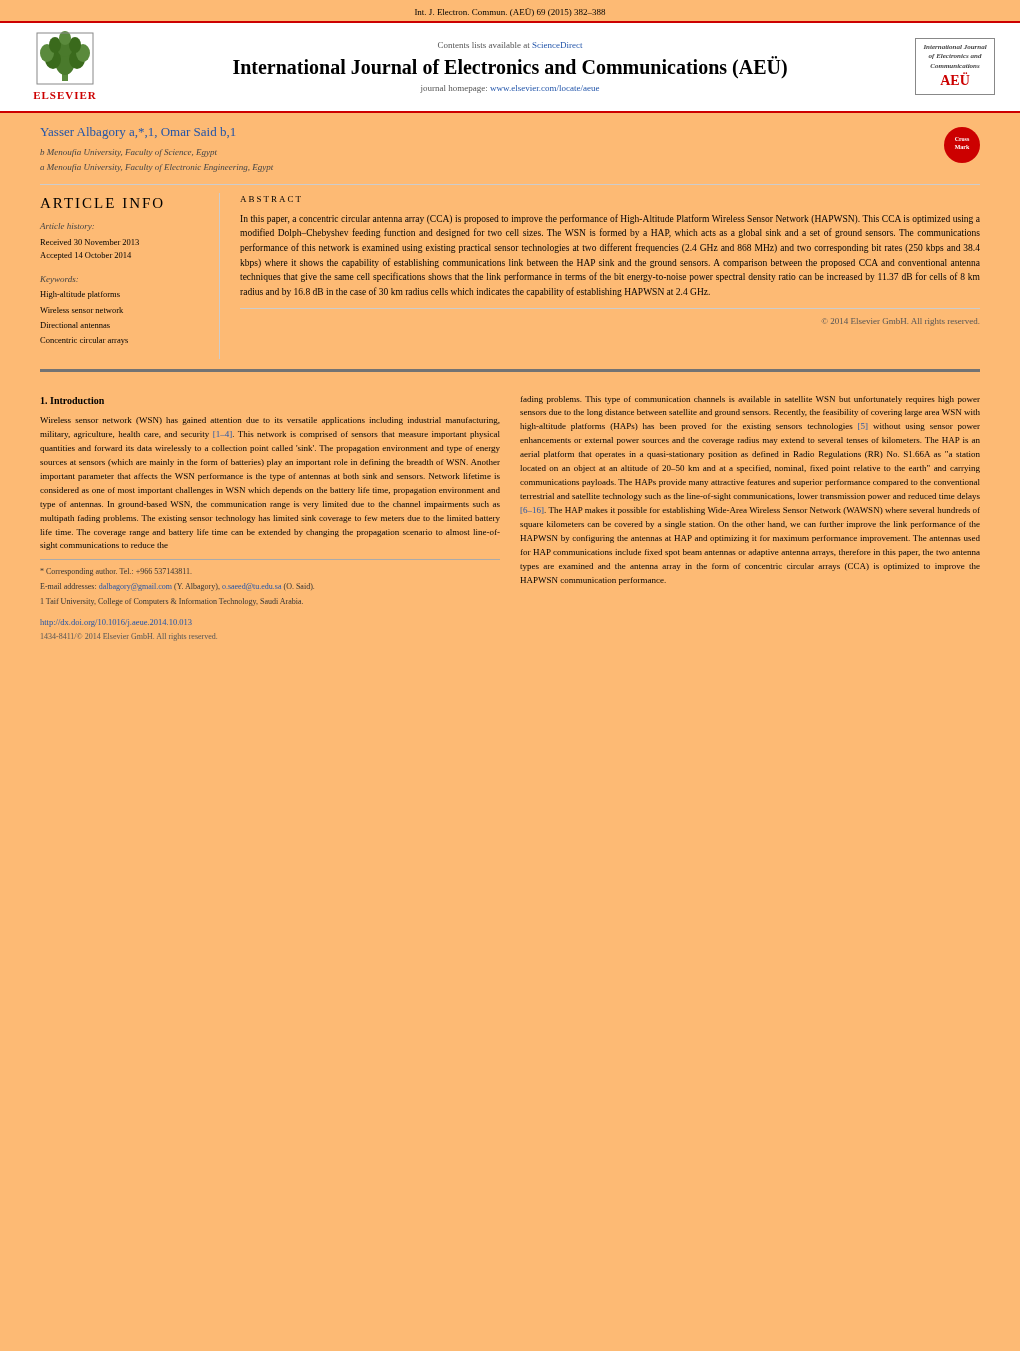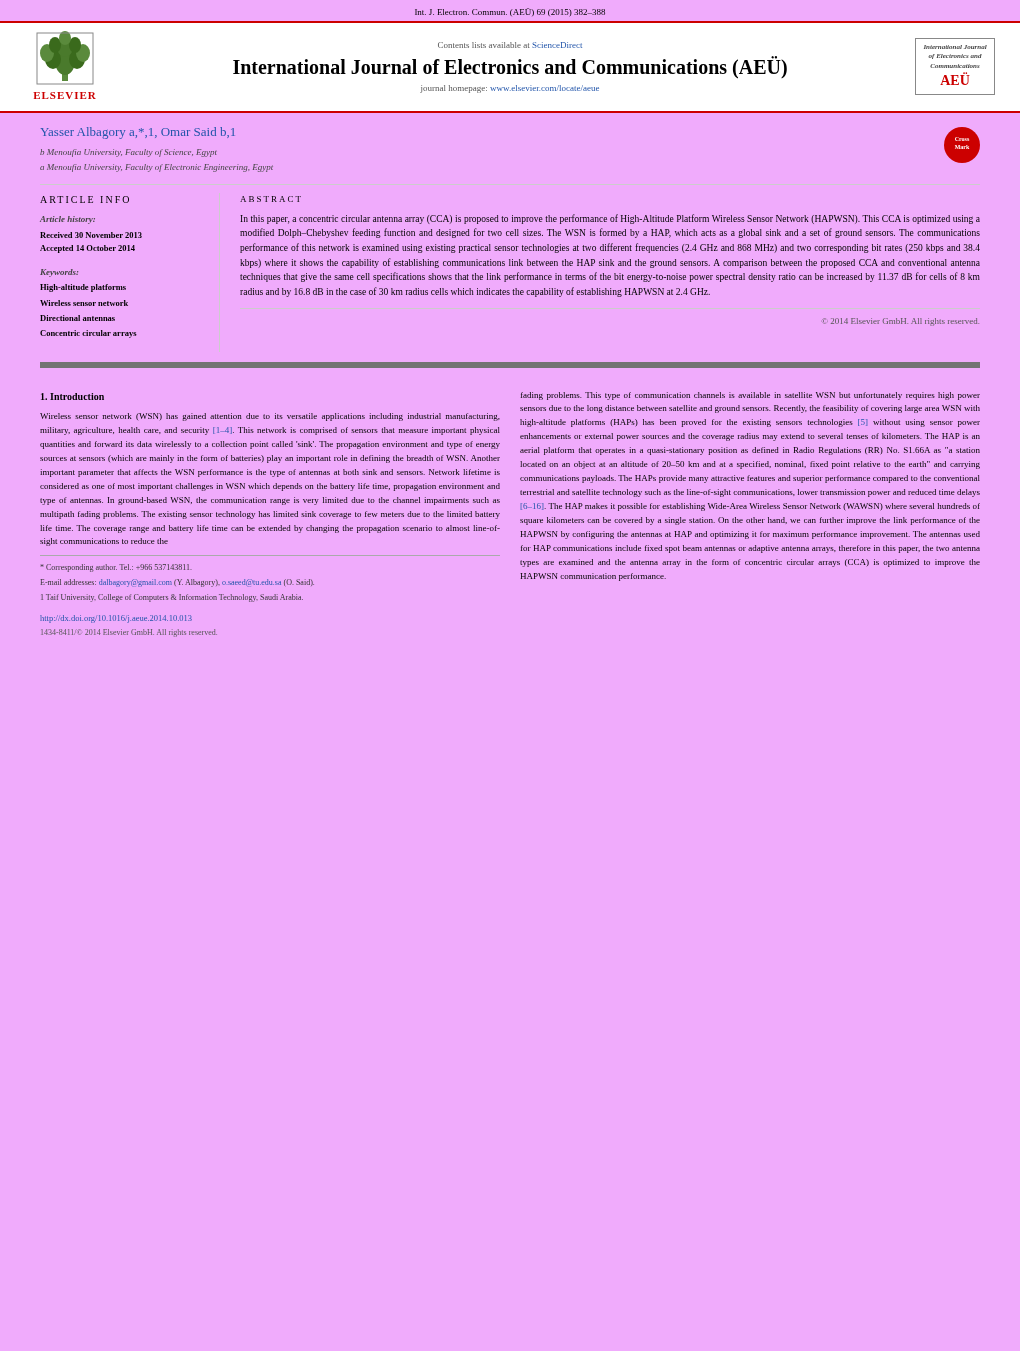--- a/index.html
+++ b/index.html
@@ -13,7 +13,7 @@
     .page {
       width: 1020px;
       min-height: 1351px;
-      background: #f0abfc;
+      background: #fdba74;
       padding: 0;
       position: relative;
     }

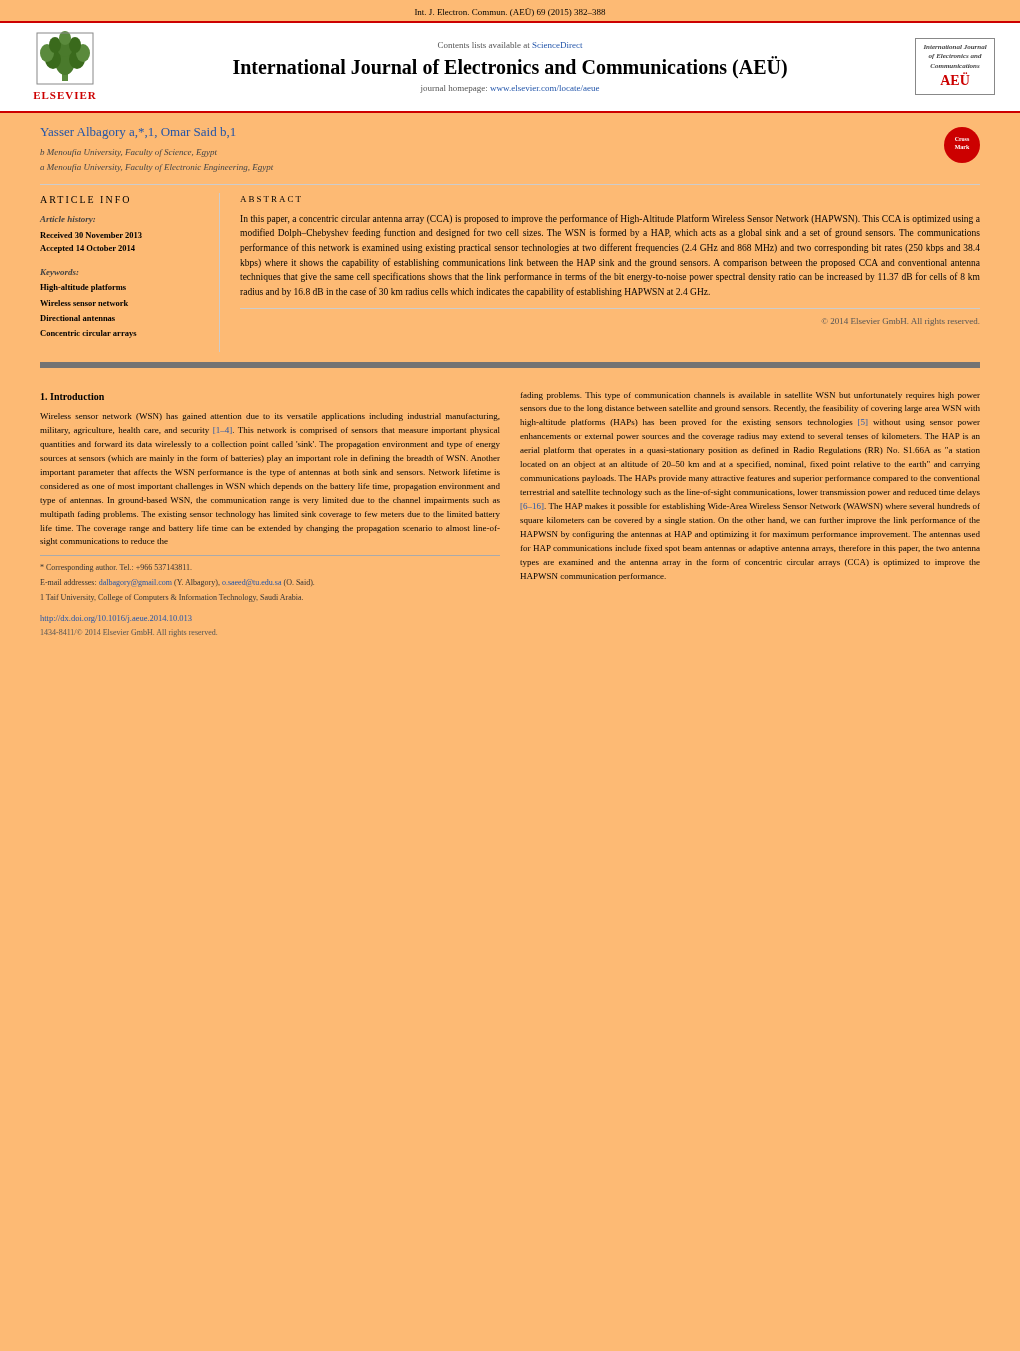--- a/index.html
+++ b/index.html
@@ -176,7 +176,7 @@
       padding-right: 15px;
     }
     .article-info h3 {
-      font-size: 10px;
+      font-size: 15px;
       font-weight: normal;
       letter-spacing: 2px;
       text-transform: uppercase;

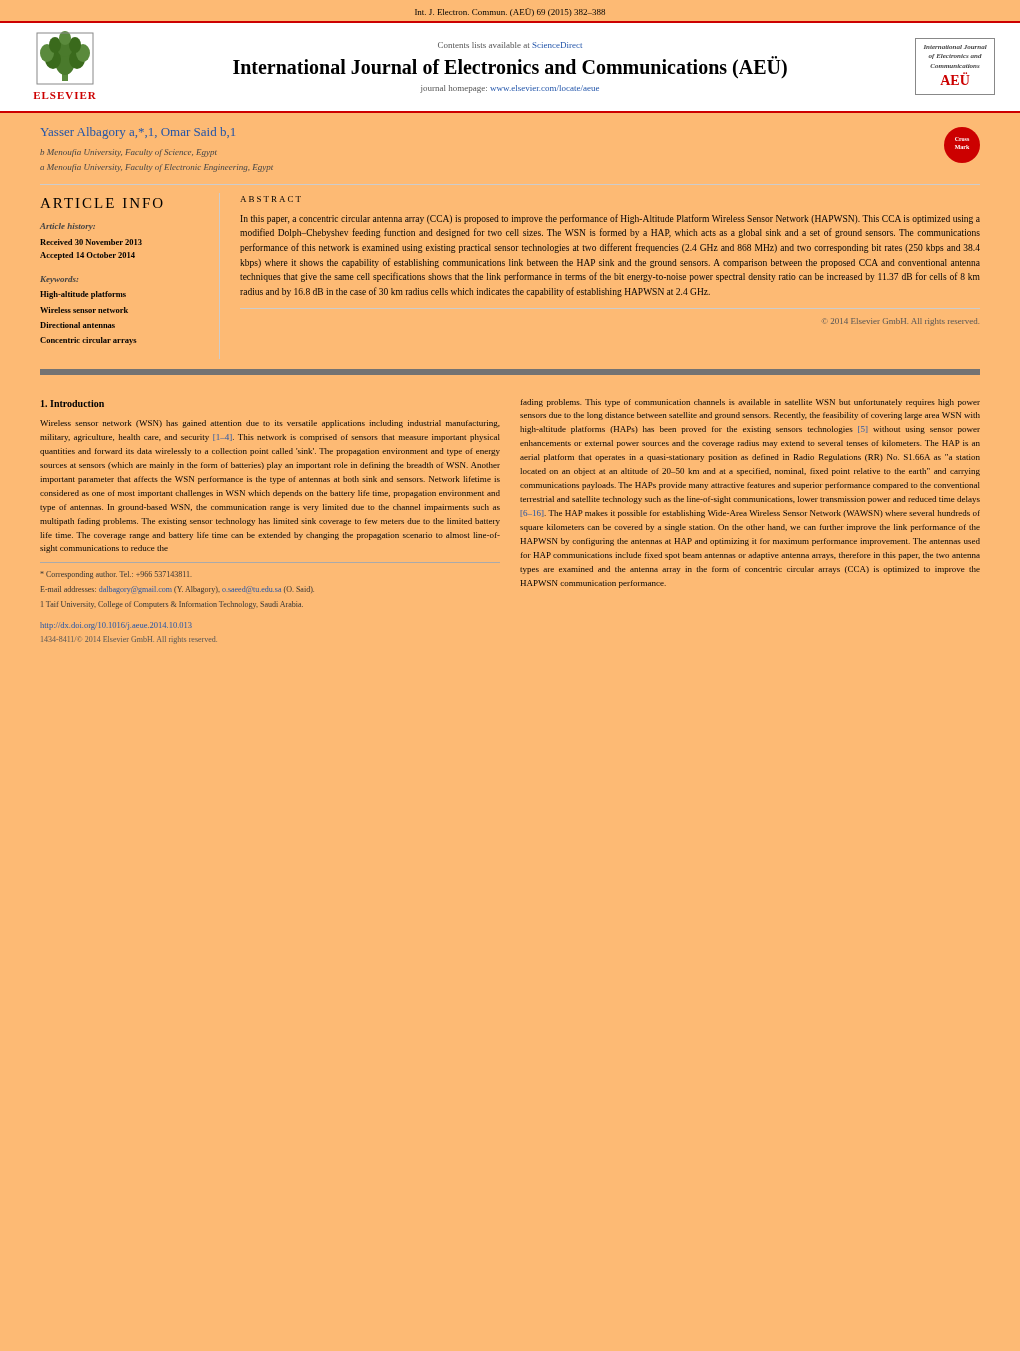--- a/index.html
+++ b/index.html
@@ -186,7 +186,6 @@
     }
     .article-info .info-block {
       margin-bottom: 10px;
-      font-weight: bold;
     }
     .article-info .info-label {
       font-size: 9px;

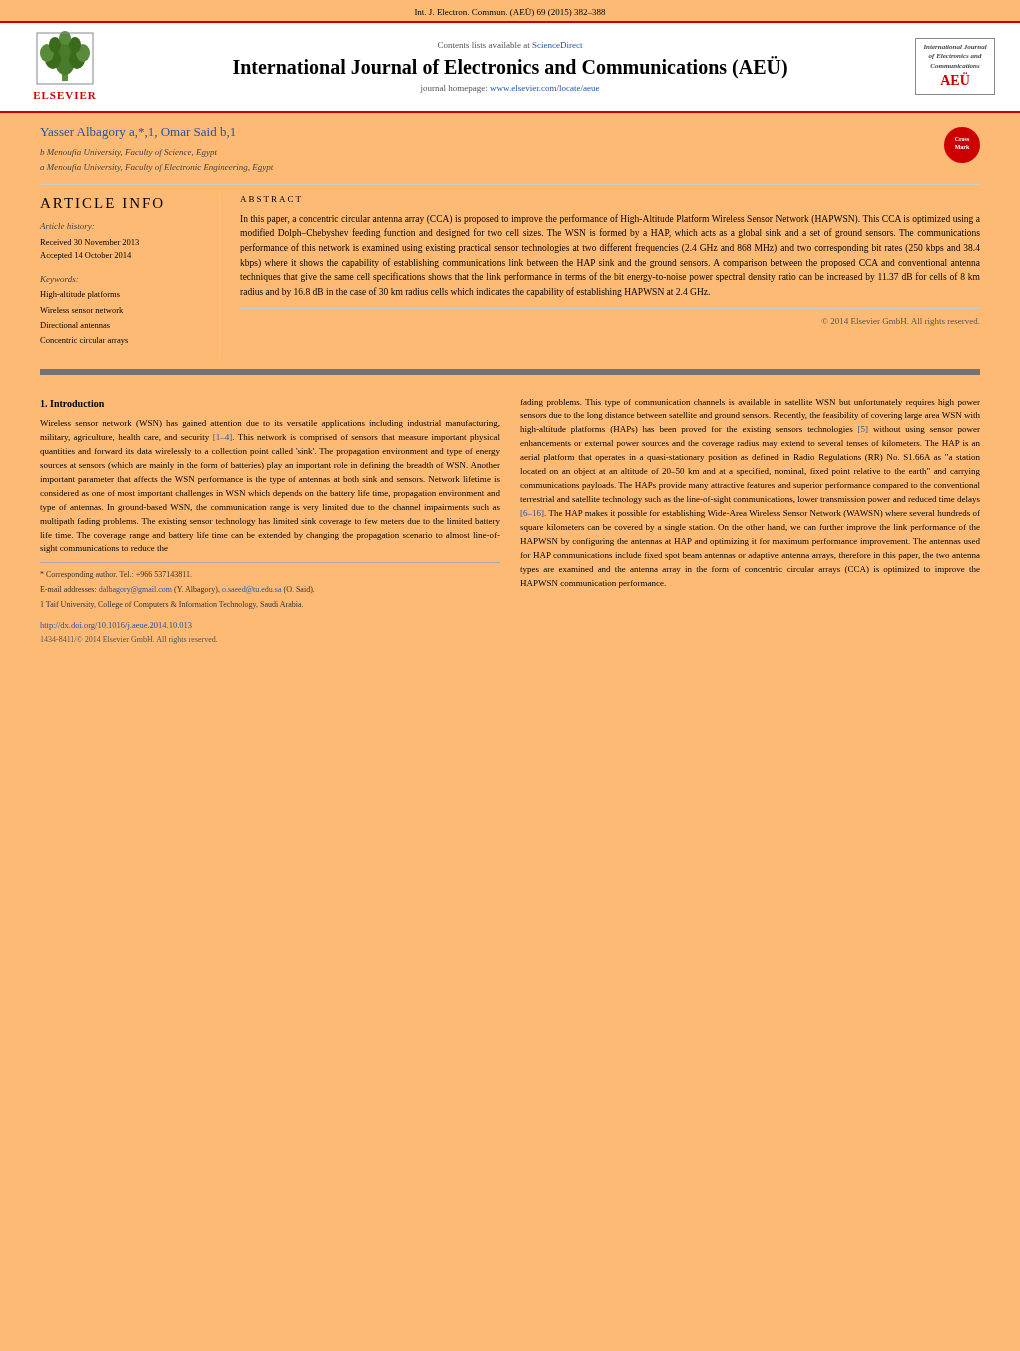--- a/index.html
+++ b/index.html
@@ -239,7 +239,7 @@
       display: flex;
       gap: 20px;
       margin-top: 10px;
-      border-top: 6px solid #737373;
+      border-top: 3px solid #737373;
       padding-top: 21px;
     }
     .col-left, .col-right {

